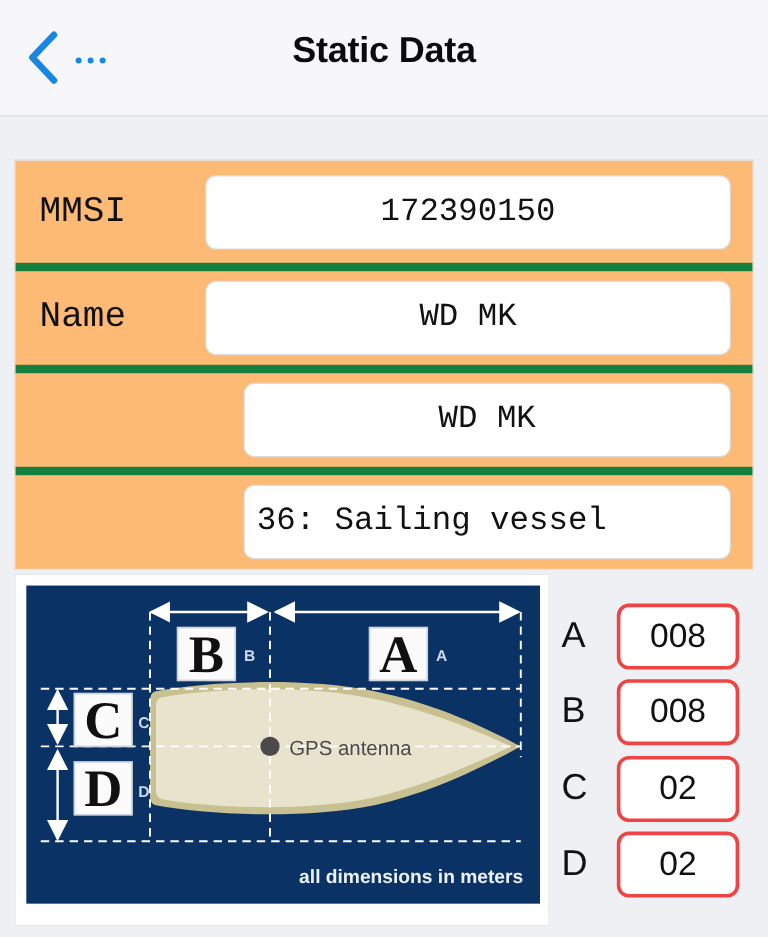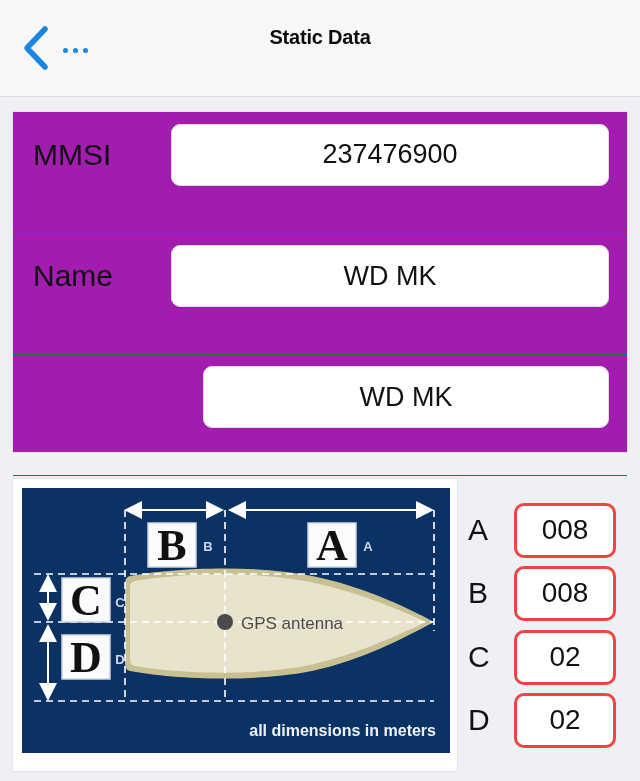--- a/index.html
+++ b/index.html
@@ -28,7 +28,7 @@
   .dots i { display: block; width: 5px; height: 5px; border-radius: 50%; background: #1b86e0; }
   .nav-title {
     position: absolute; left: 0; top: 26px; width: 640px;
-    text-align: center; font-size: 20px; font-weight: bold; color: #0b0b0d;
+    text-align: center; font-size: 30px; font-weight: bold; color: #0b0b0d;
     letter-spacing: -0.2px;
   }
 

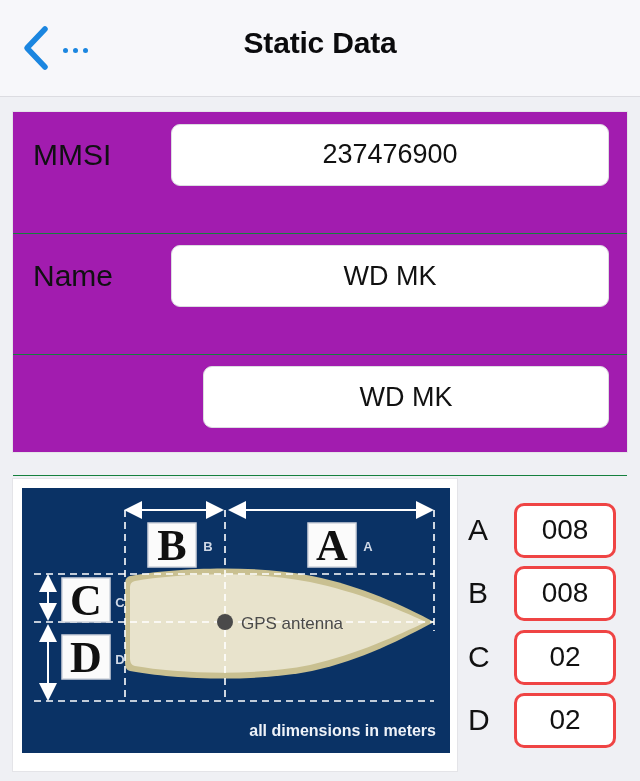--- a/index.html
+++ b/index.html
@@ -34,8 +34,8 @@
 
   
   .card {
-    position: absolute; left: 12px; top: 111px; width: 616px; height: 342px;
-    background: #a21caf; border: 1px solid #e4e4e8;
+    position: absolute; left: 12px; top: 133px; width: 616px; height: 342px;
+    background: #fdba74; border: 1px solid #e4e4e8; font-family: Liberation Mono, monospace;
   }
   .row { position: relative; height: 85px; display: flex; align-items: center; }
   .row + .row { border-top: 1px solid #15803d; margin-top: 36px; }

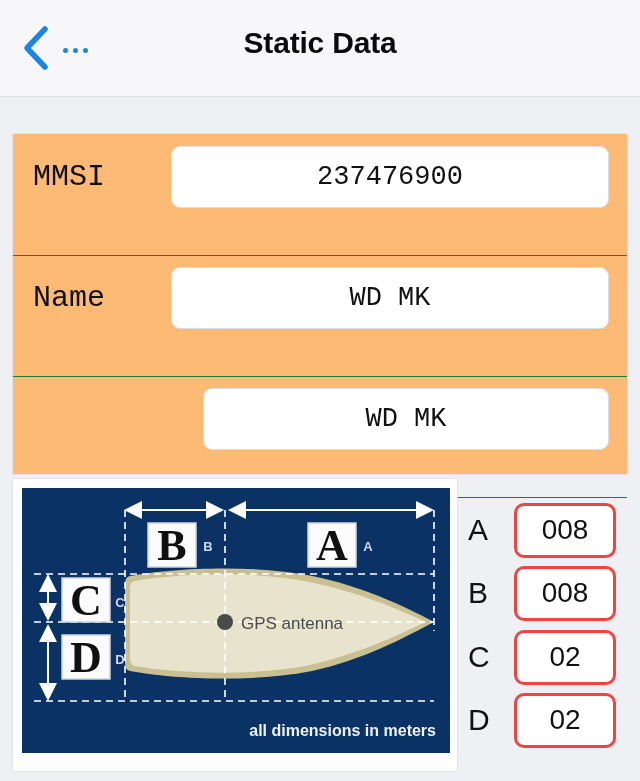--- a/index.html
+++ b/index.html
@@ -110,7 +110,7 @@
 
     <div class="row">
       <div class="row-label">MMSI</div>
-      <div class="field center field-mmsi">237476900</div>
+      <div class="field center field-mmsi">172390150</div>
     </div>
 
     <div class="row">

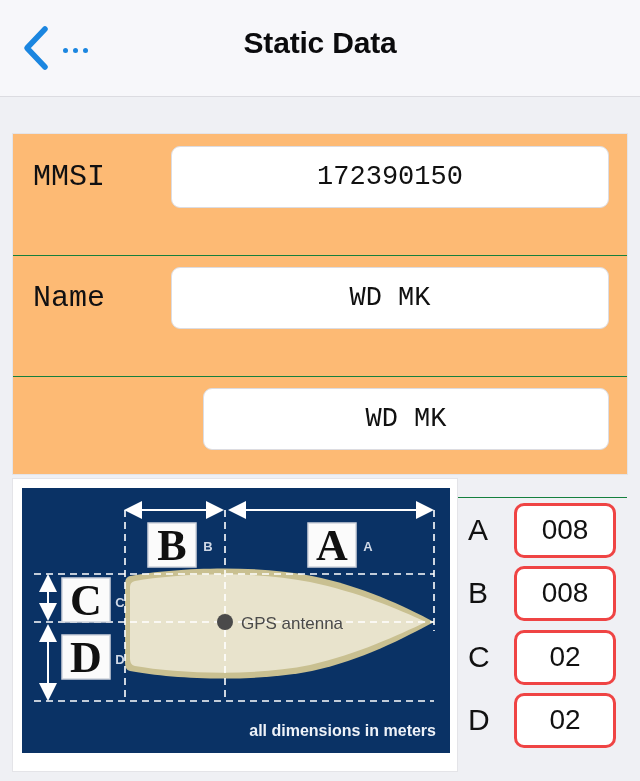--- a/index.html
+++ b/index.html
@@ -38,7 +38,7 @@
     background: #fdba74; border: 1px solid #e4e4e8; font-family: Liberation Mono, monospace;
   }
   .row { position: relative; height: 85px; display: flex; align-items: center; }
-  .row + .row { border-top: 1px solid #15803d; margin-top: 36px; }
+  .row + .row { border-top: 7px solid #15803d; }
   .row-label {
     font-size: 30px; color: #101012; padding-left: 20px; white-space: nowrap;
   }

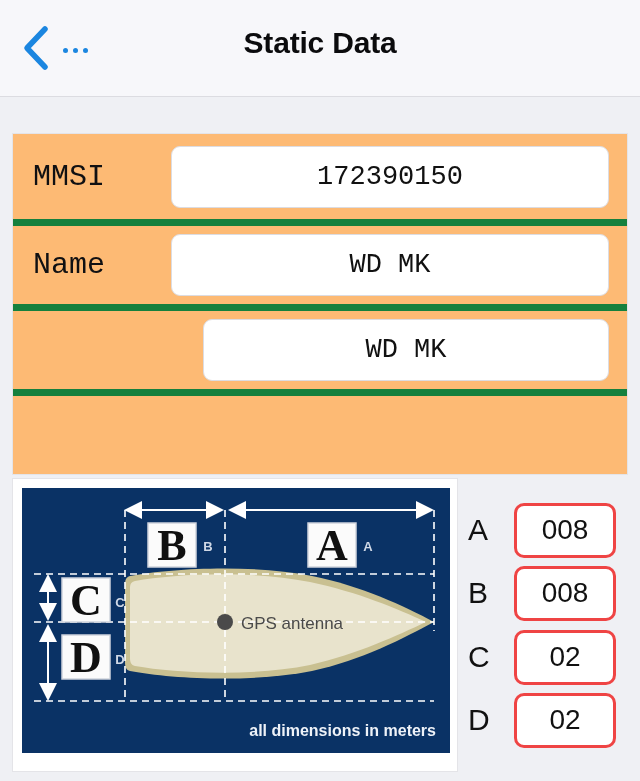--- a/index.html
+++ b/index.html
@@ -123,6 +123,7 @@
     </div>
 
     <div class="row">
+      <div class="field left field-shiptype">36: Sailing vessel</div>
     </div>
 
   </div>

